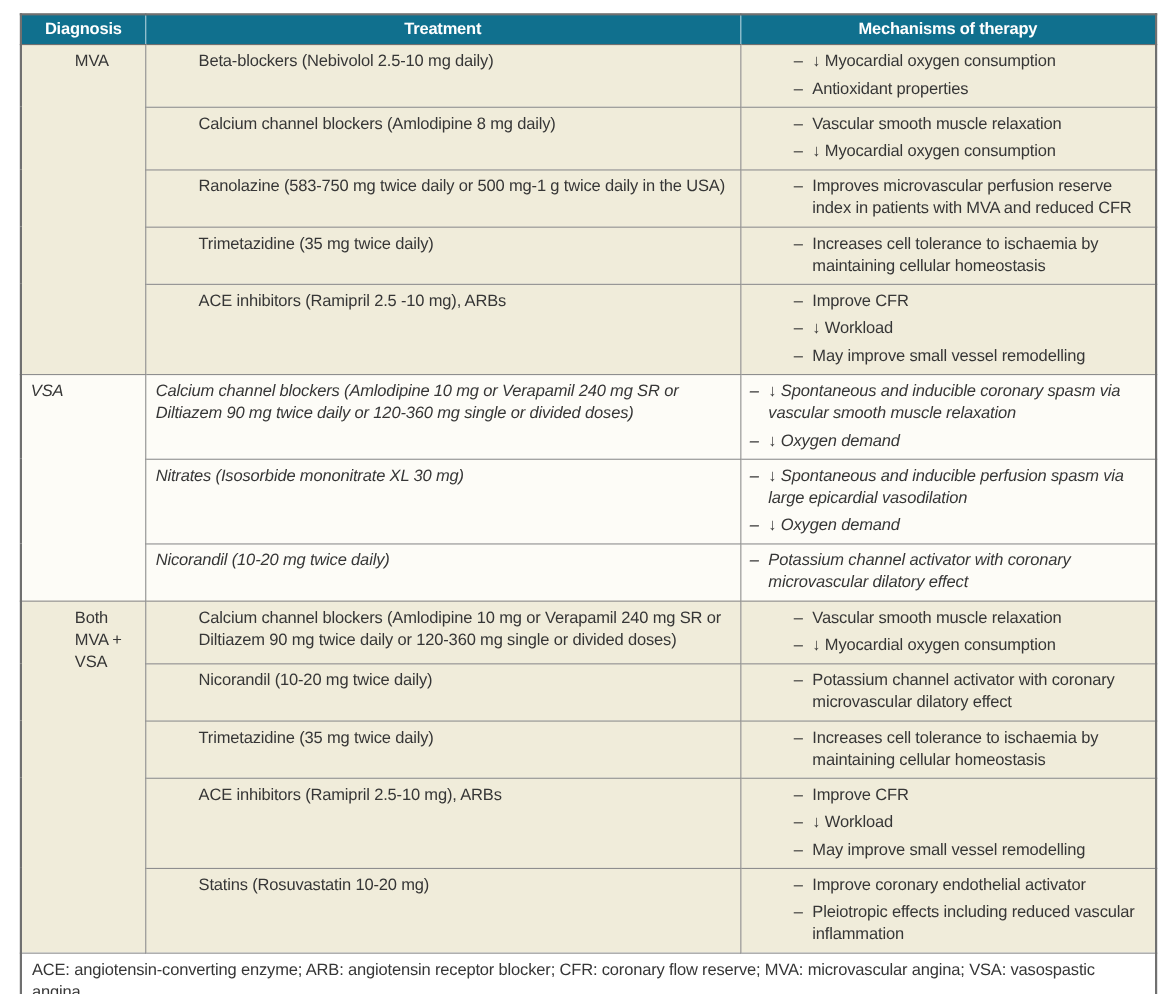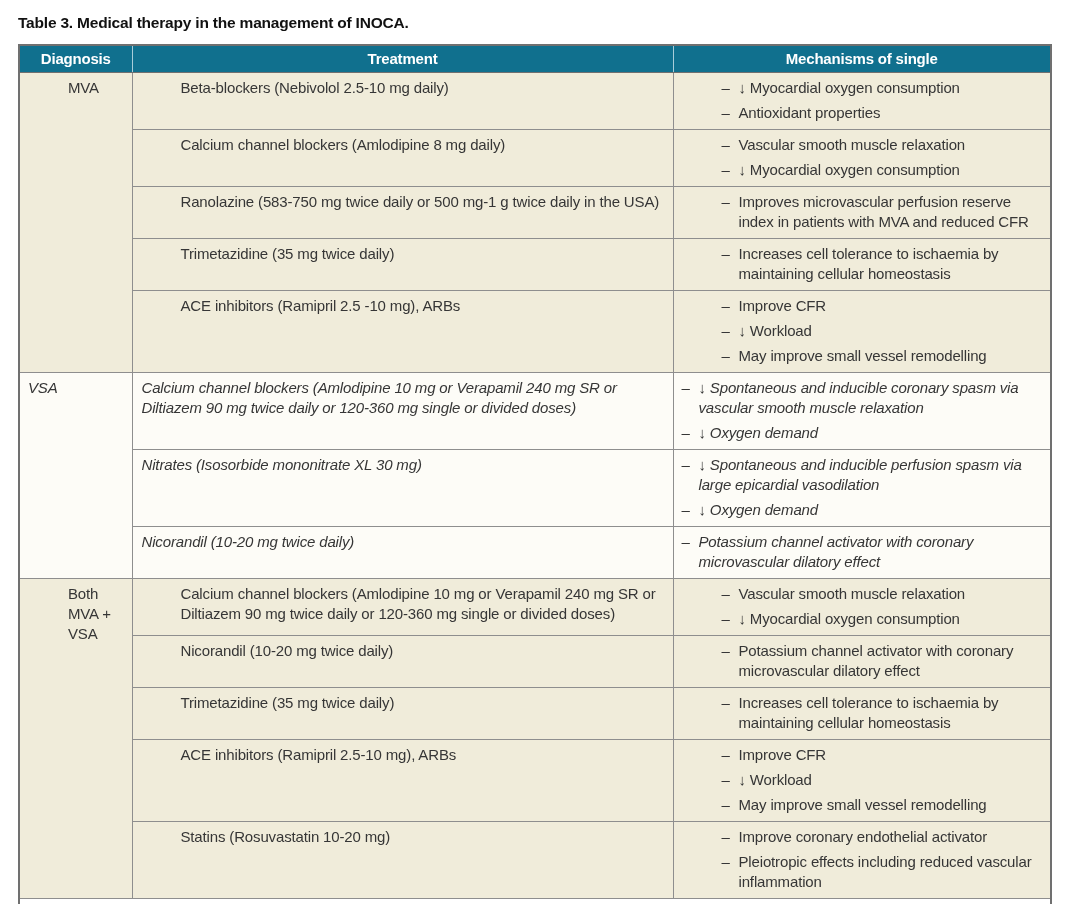--- a/index.html
+++ b/index.html
@@ -75,7 +75,6 @@
 <body>
 
 <div class="page">
-  <div class="table-title">Table 3. Medical therapy in the management of INOCA.</div>
 
   <table class="inoca">
     <colgroup>

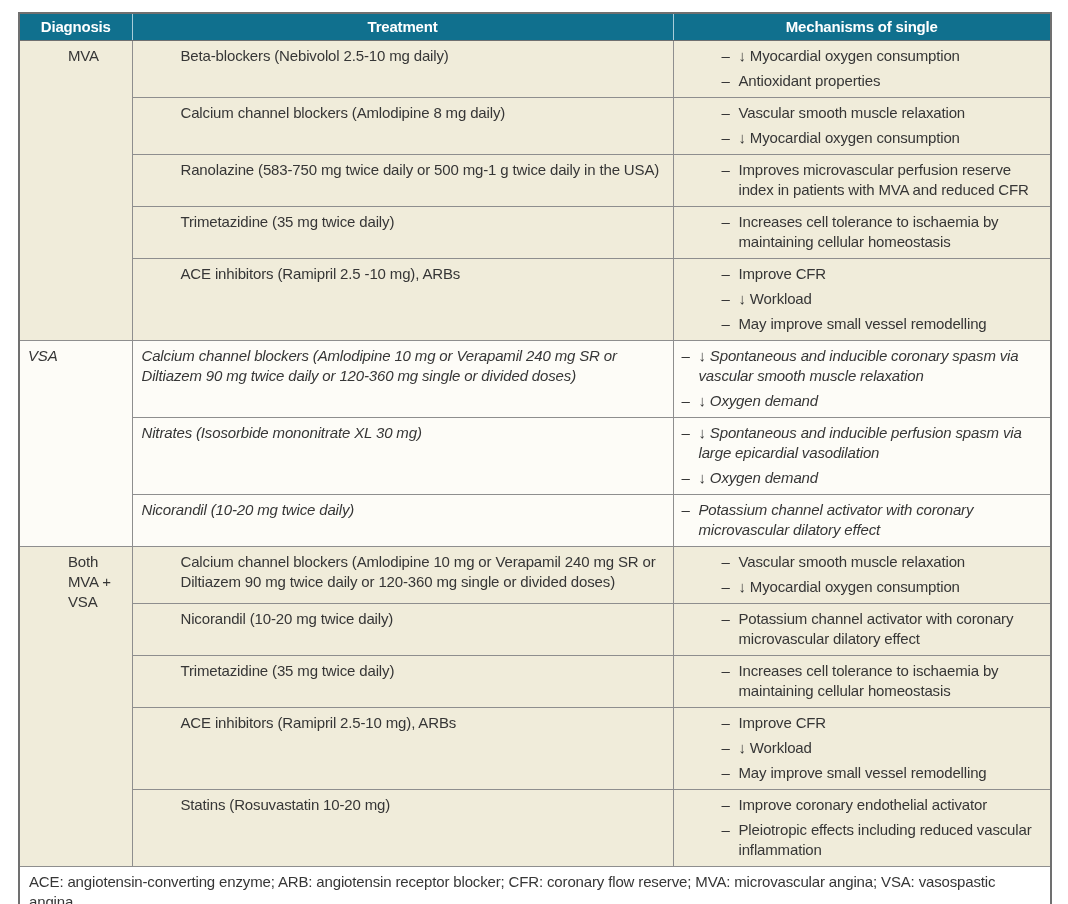--- a/index.html
+++ b/index.html
@@ -86,7 +86,7 @@
       <tr>
           <th>Diagnosis</th>
           <th>Treatment</th>
-          <th>Mechanisms of single</th>
+          <th>Mechanisms of therapy</th>
         </tr>
     </thead>
 

